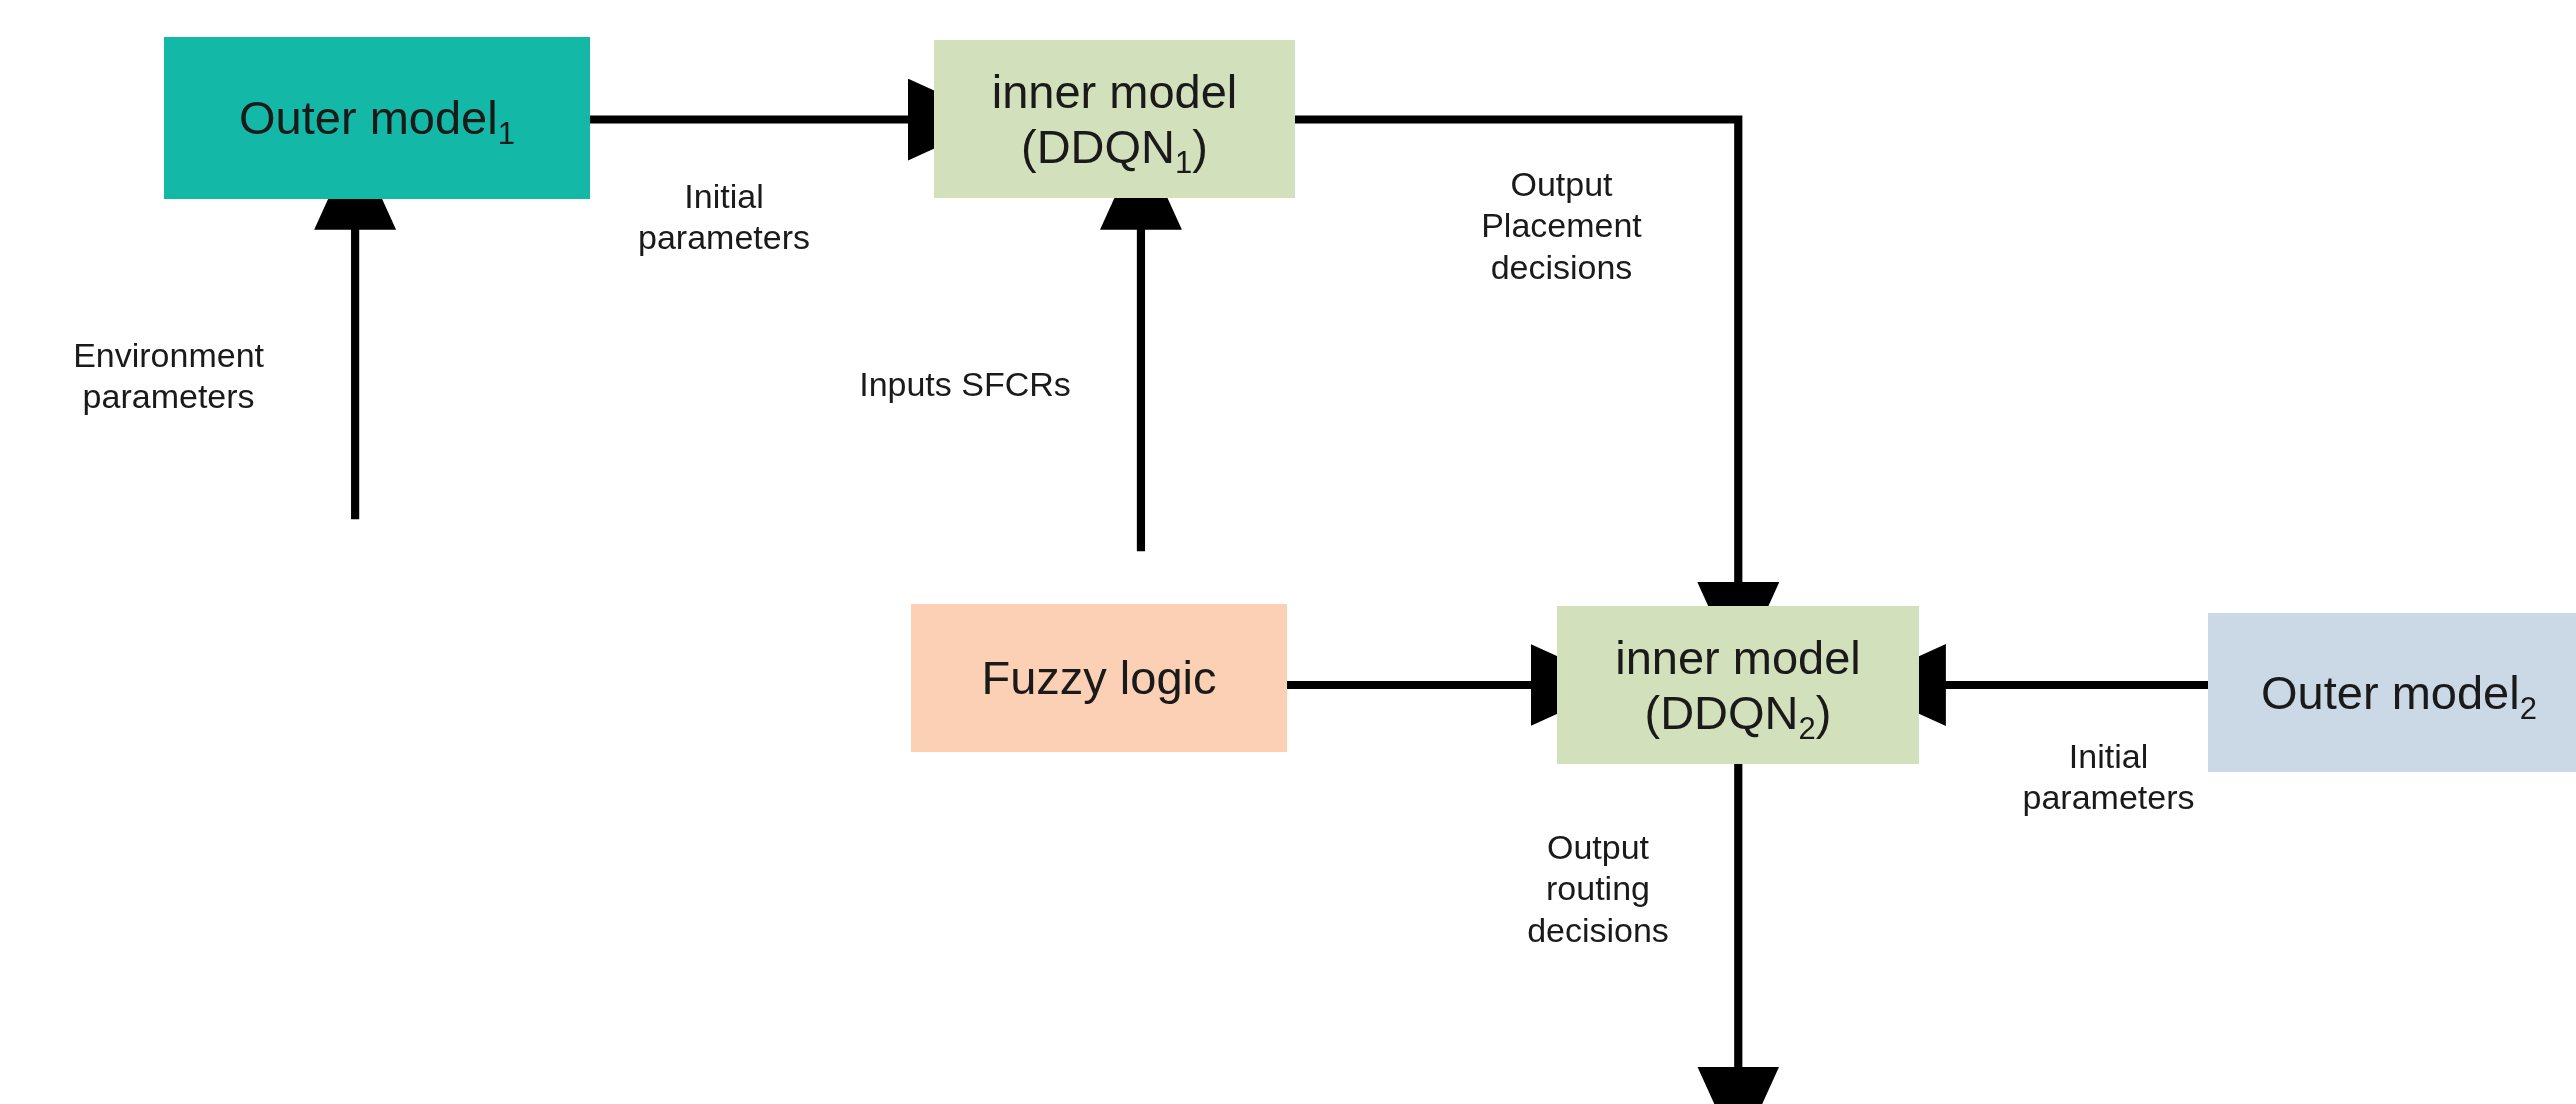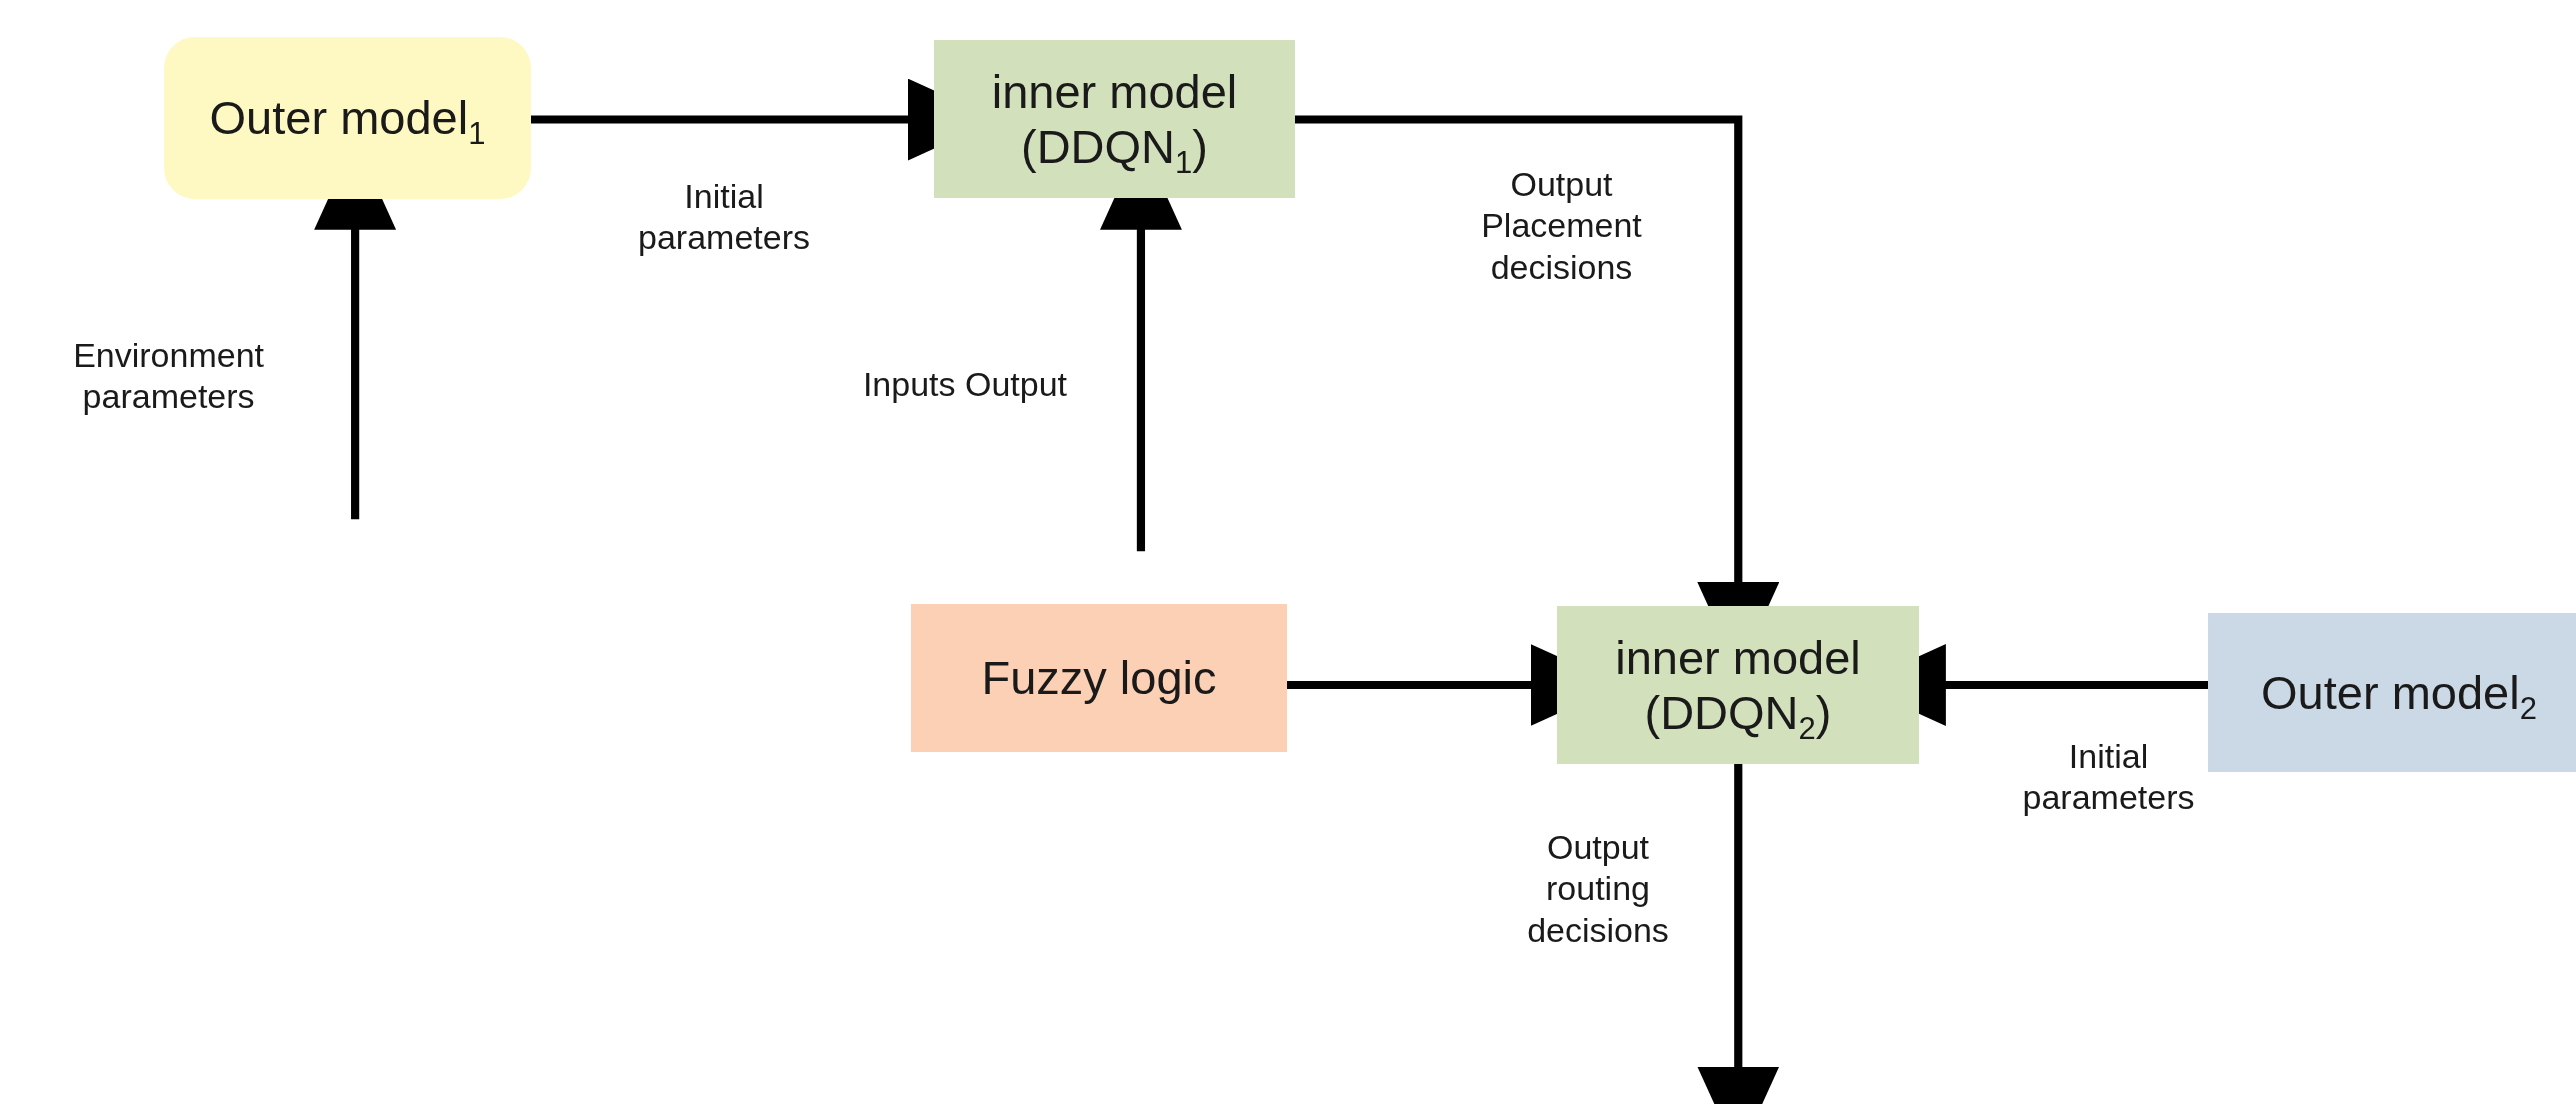--- a/index.html
+++ b/index.html
@@ -90,7 +90,7 @@
     </g>
   </svg>
 
-  <div class="box" style="left:164px; top:37px; width:367px; height:162px; background:#fef9c3;border-radius:31px;">
+  <div class="box" style="left:164px; top:37px; width:426px; height:162px; background:#14b8a6;">
     <span class="lines">
       <span>Outer model</span><span class="sub">1</span>
     </span>

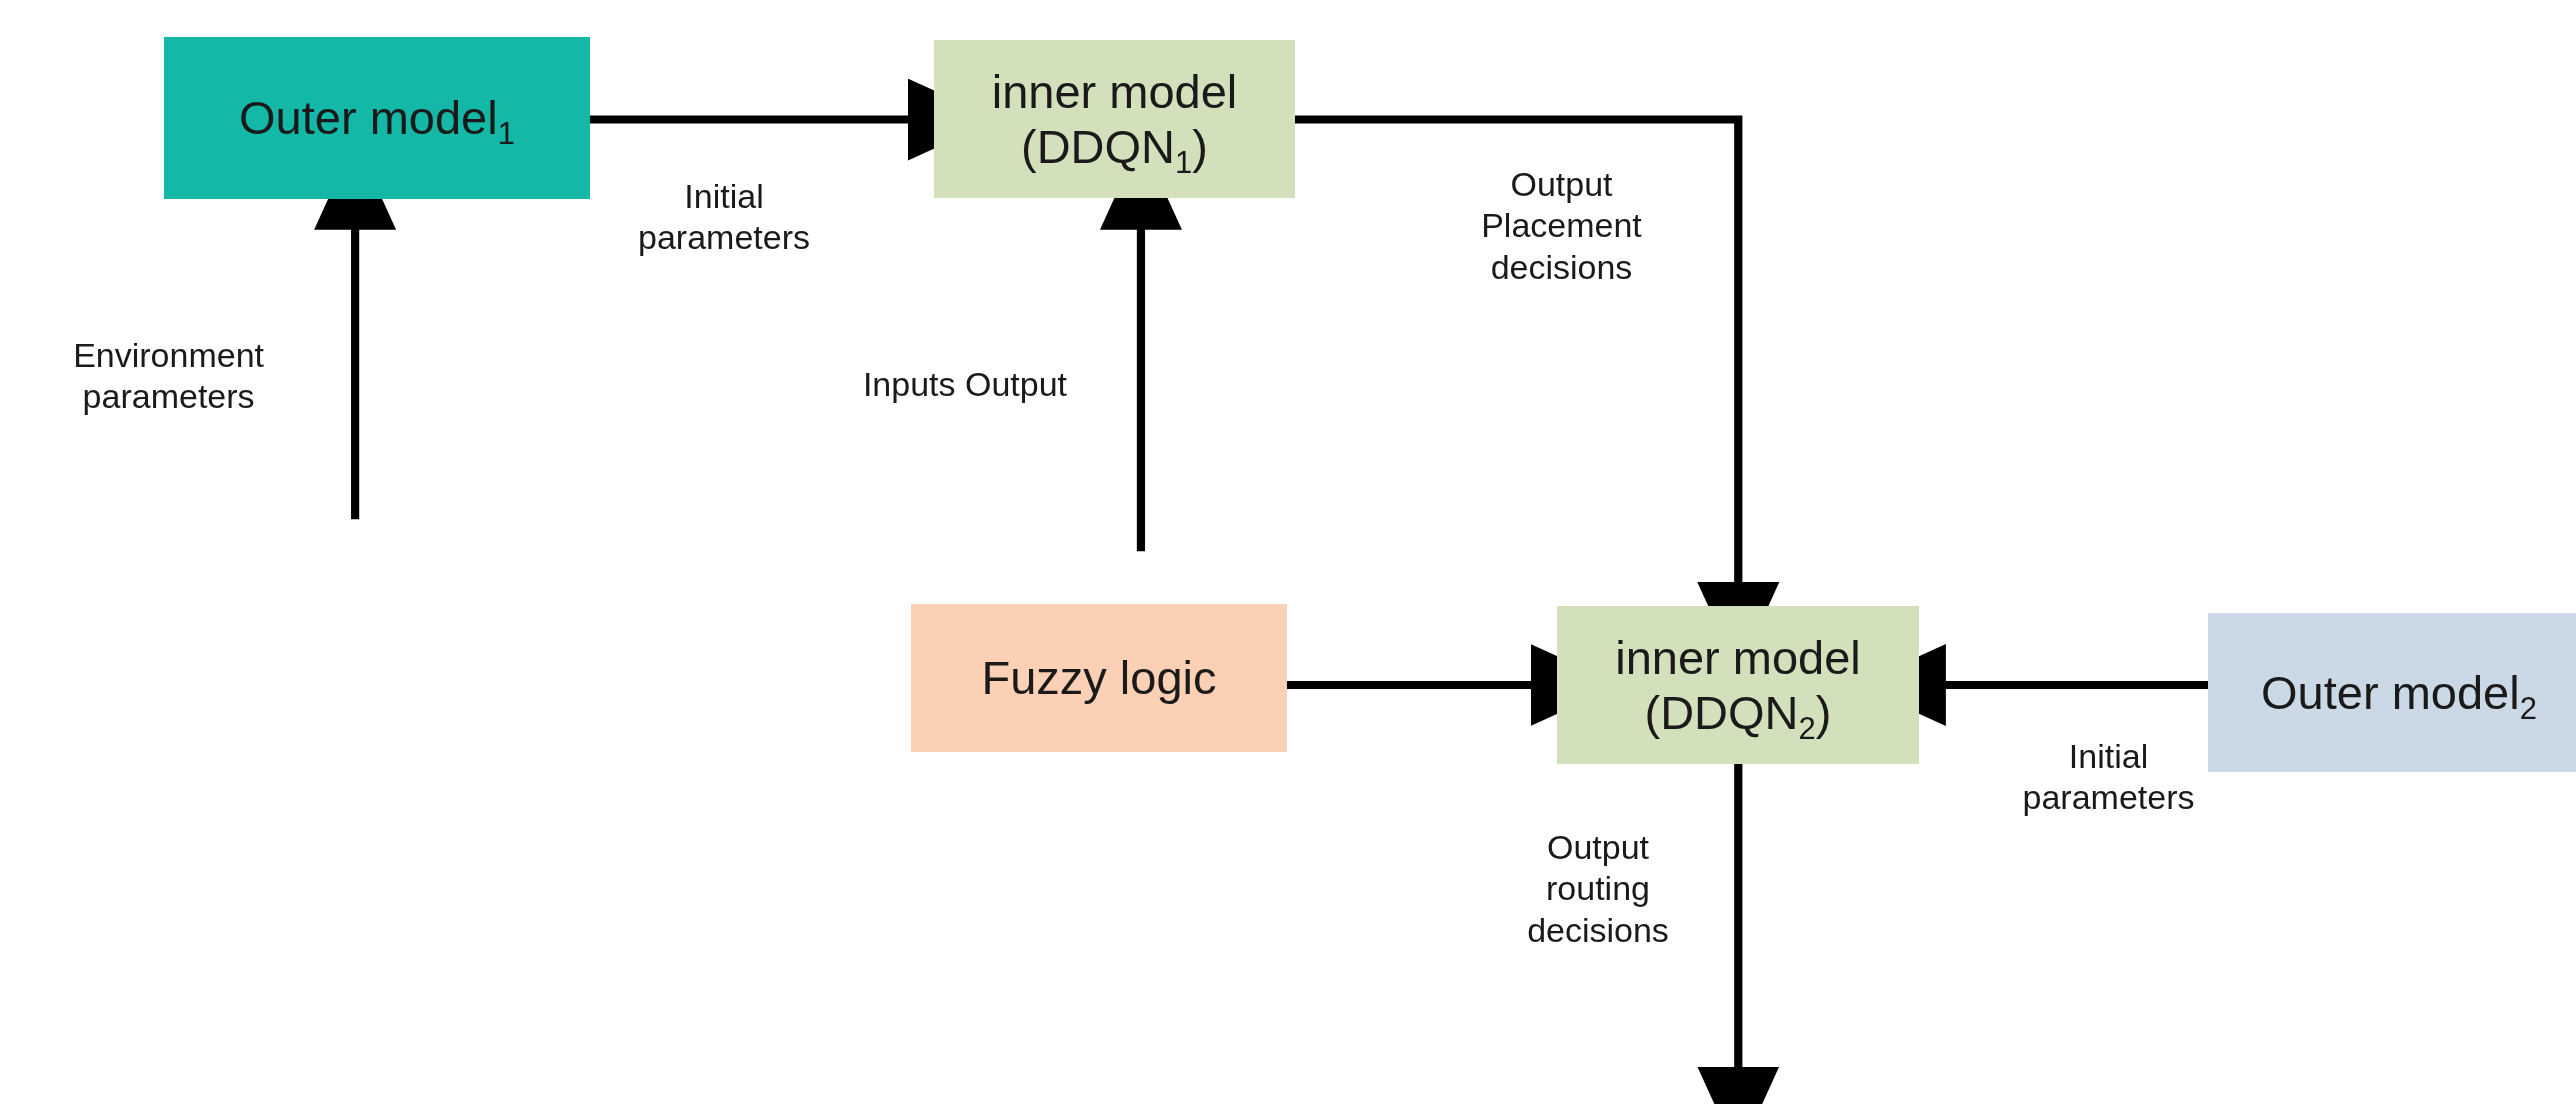--- a/index.html
+++ b/index.html
@@ -128,7 +128,7 @@
   <div class="label" style="left:551px; top:176px; width:346px;">Initial
 parameters</div>
 
-  <div class="label" style="left:801px; top:364px; width:328px;">Inputs Output</div>
+  <div class="label" style="left:801px; top:364px; width:328px;">Inputs SFCRs</div>
 
   <div class="label" style="left:1402px; top:164px; width:319px;">Output
 Placement

